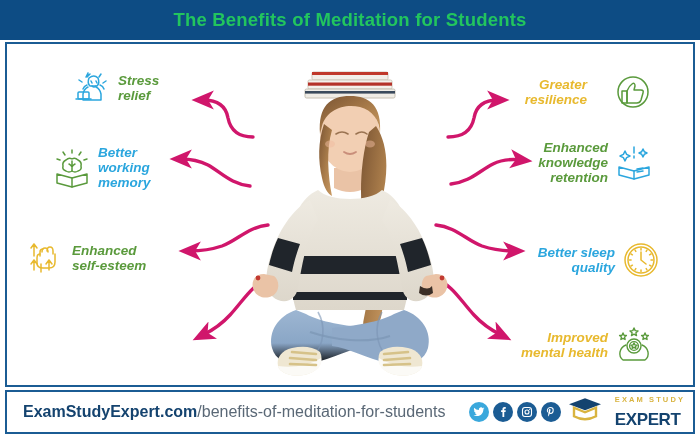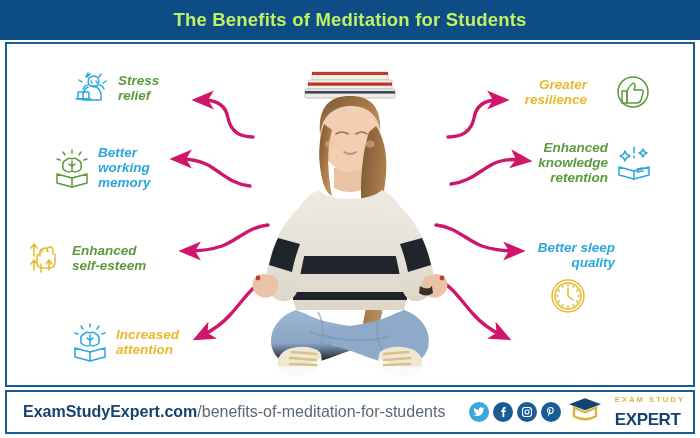--- a/index.html
+++ b/index.html
@@ -11,7 +11,7 @@
   .header{position:absolute;left:0;top:0;width:700px;height:40px;background:#0d4c84;}
   .header-title{position:absolute;left:0;top:0;width:700px;height:40px;
     display:flex;align-items:center;justify-content:center;
-    color:#bef264;font-size:18.5px;font-weight:bold;letter-spacing:.2px;border-radius:17px;}
+    color:#22c55e;font-size:18.5px;font-weight:bold;letter-spacing:.2px;border-radius:17px;}
 
   
   .frame{position:absolute;left:5px;top:42px;width:690px;height:345px;

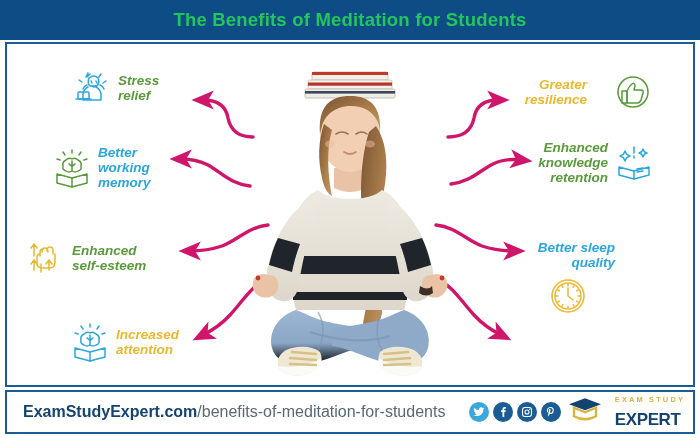--- a/index.html
+++ b/index.html
@@ -250,7 +250,7 @@
     </span>
   </div>
 
-  <div class="benefit right" style="left:520px;top:240px;flex-direction:column;">
+  <div class="benefit right" style="left:520px;top:240px;">
     <span class="blabel" style="color:#2ba6de;width:95px">Better sleep
 quality</span>
     <span class="bi">

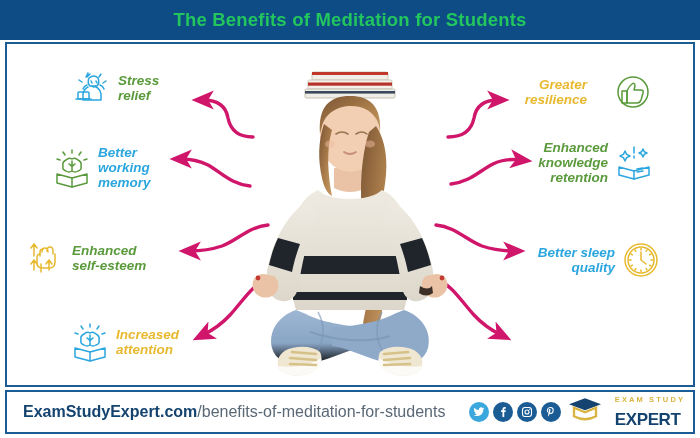--- a/index.html
+++ b/index.html
@@ -208,19 +208,6 @@
 self-esteem</span>
   </div>
 
-  <div class="benefit left" style="left:70px;top:322px;">
-    <span class="bi">
-      <svg viewBox="0 0 40 40" fill="none" stroke="#2ba6de" stroke-width="1.5" stroke-linecap="round" stroke-linejoin="round">
-        <path d="M20 5 l0 -3 M13 7 l-2 -3 M27 7 l2 -3 M8 12 l-3 -1 M32 12 l3 -1"></path>
-        <path d="M14 12 q-4 2 -3 6 q-1 4 3 5 q3 2 6 0 q3 2 6 0 q4 -1 3 -5 q1 -4 -3 -6 q-3 -3 -6 -1 q-3 -2 -6 1Z"></path>
-        <path d="M20 13 l0 10 M17 16 q2 1 3 3 M23 16 q-2 1 -3 3"></path>
-        <path d="M5 26 l15 4 l15 -4 l0 9 l-15 4 l-15 -4Z"></path>
-        <path d="M20 30 l0 9"></path>
-      </svg>
-    </span>
-    <span class="blabel" style="color:#e8b92e">Increased
-attention</span>
-  </div>
 
   <div class="benefit right" style="left:502px;top:72px;gap:26px;">
     <span class="blabel" style="color:#e8b92e;width:85px">Greater

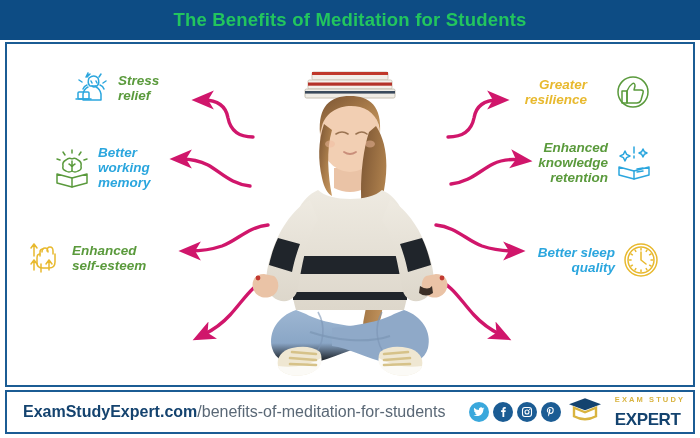--- a/index.html
+++ b/index.html
@@ -252,6 +252,21 @@
     </span>
   </div>
 
+  <div class="benefit right" style="left:500px;top:325px;">
+    <span class="blabel" style="color:#e8b92e;width:108px">Improved
+mental health</span>
+    <span class="bi">
+      <svg viewBox="0 0 40 40" fill="none" stroke="#5a9a3c" stroke-width="1.4" stroke-linecap="round" stroke-linejoin="round">
+        <path d="M20 3 l1.2 2.6 l2.8 0.3 l-2.1 1.9 l0.6 2.8 l-2.5 -1.4 l-2.5 1.4 l0.6 -2.8 l-2.1 -1.9 l2.8 -0.3Z"></path>
+        <path d="M9 8 l1 2.2 l2.4 0.3 l-1.8 1.6 l0.5 2.4 l-2.1 -1.2 l-2.1 1.2 l0.5 -2.4 l-1.8 -1.6 l2.4 -0.3Z"></path>
+        <path d="M31 8 l1 2.2 l2.4 0.3 l-1.8 1.6 l0.5 2.4 l-2.1 -1.2 l-2.1 1.2 l0.5 -2.4 l-1.8 -1.6 l2.4 -0.3Z"></path>
+        <circle cx="20" cy="21" r="7"></circle>
+          <circle cx="20" cy="21" r="4.4"></circle>
+        <path d="M20 18 l0.9 1.9 l2.1 0.2 l-1.6 1.4 l0.5 2 l-1.9 -1.1 l-1.9 1.1 l0.5 -2 l-1.6 -1.4 l2.1 -0.2Z"></path>
+        <path d="M12 20 q-5 2 -6 7 q-1 5 3 8 l11 0 l11 0 q4 -3 3 -8 q-1 -5 -6 -7"></path>
+      </svg>
+    </span>
+  </div>
 
   <div class="footer">
     <div class="url">

